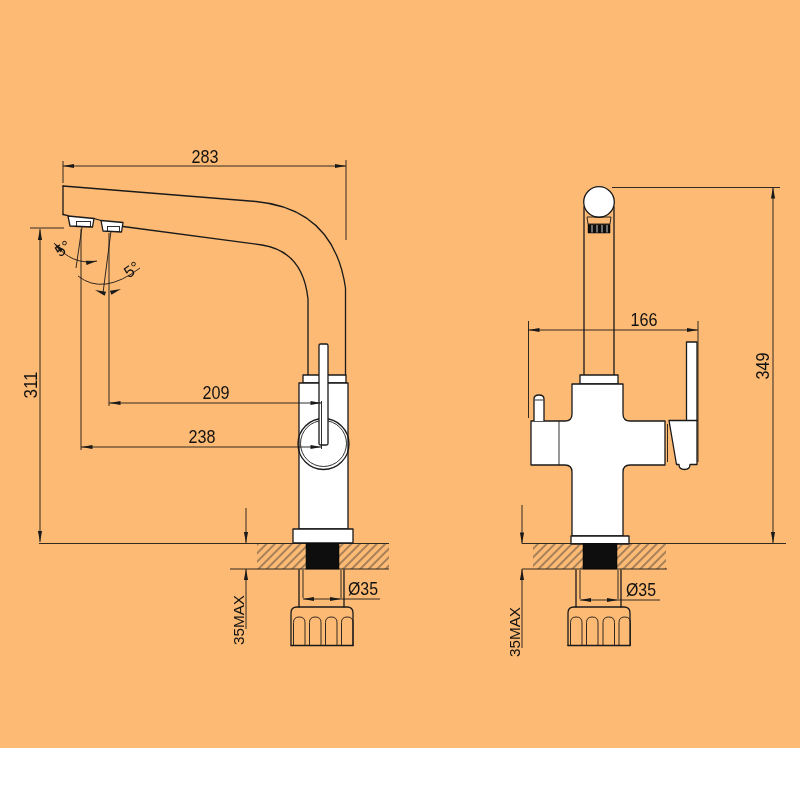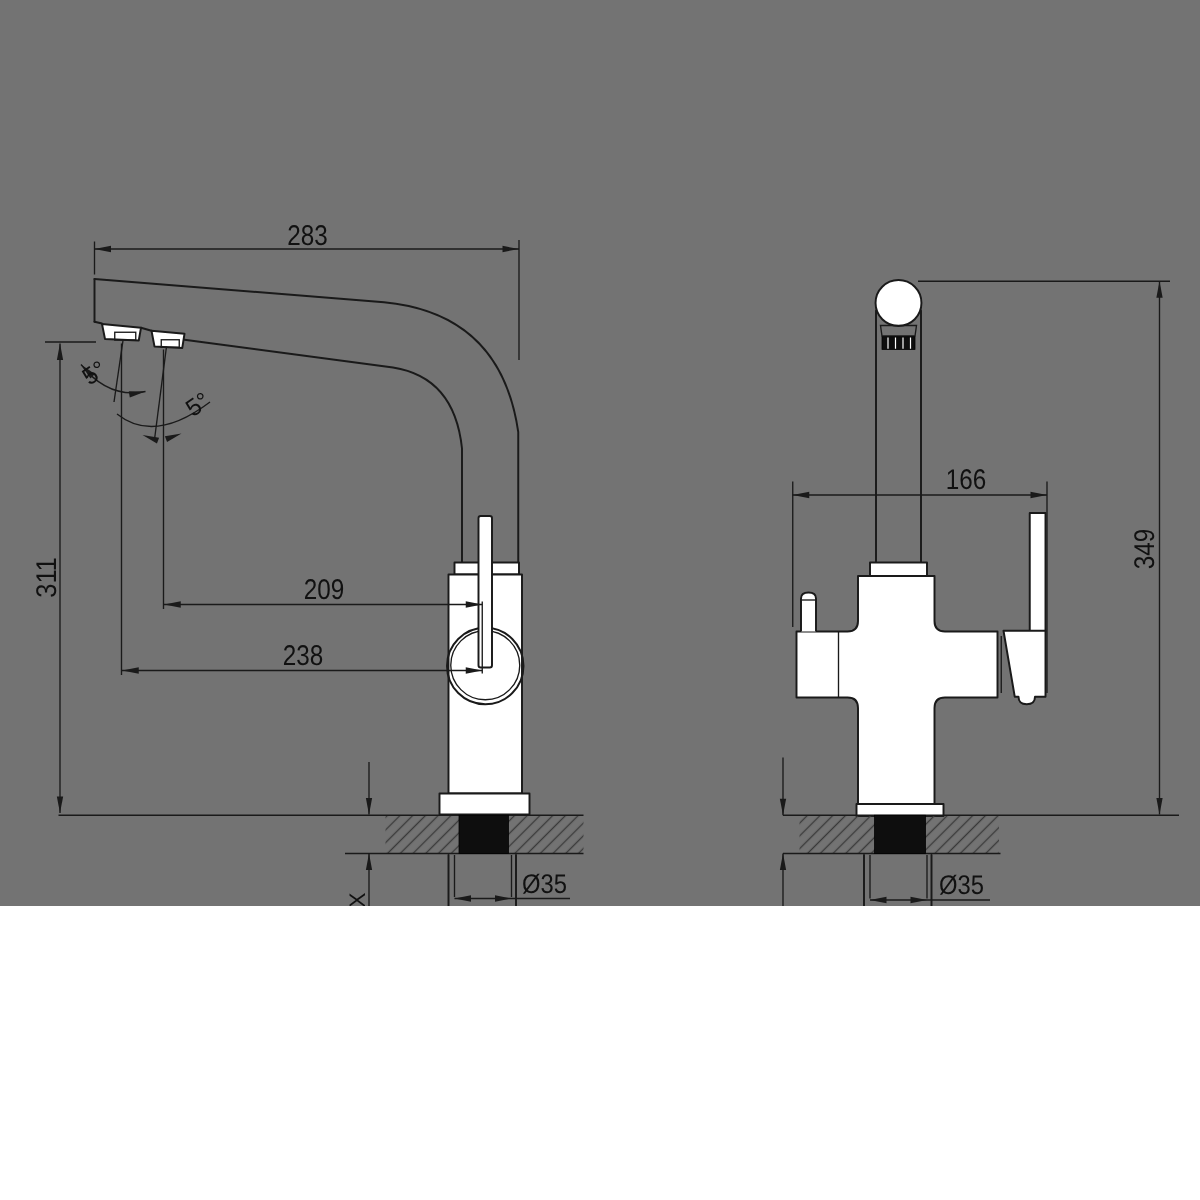--- a/index.html
+++ b/index.html
@@ -3,7 +3,7 @@
 <meta charset="utf-8">
 <style>
   html,body{margin:0;padding:0;background:#fff;}
-  .page{width:800px;height:604px;background:#737373;position:relative;overflow:hidden;}
+  .page{width:800px;height:748px;background:#fdba74;position:relative;overflow:hidden;}
   svg{display:block;}
   text{font-family:"Liberation Sans", sans-serif;fill:#111;}
   .outline{fill:none;stroke:#1a1a1a;stroke-width:1.3;stroke-linejoin:round;stroke-linecap:round;}

